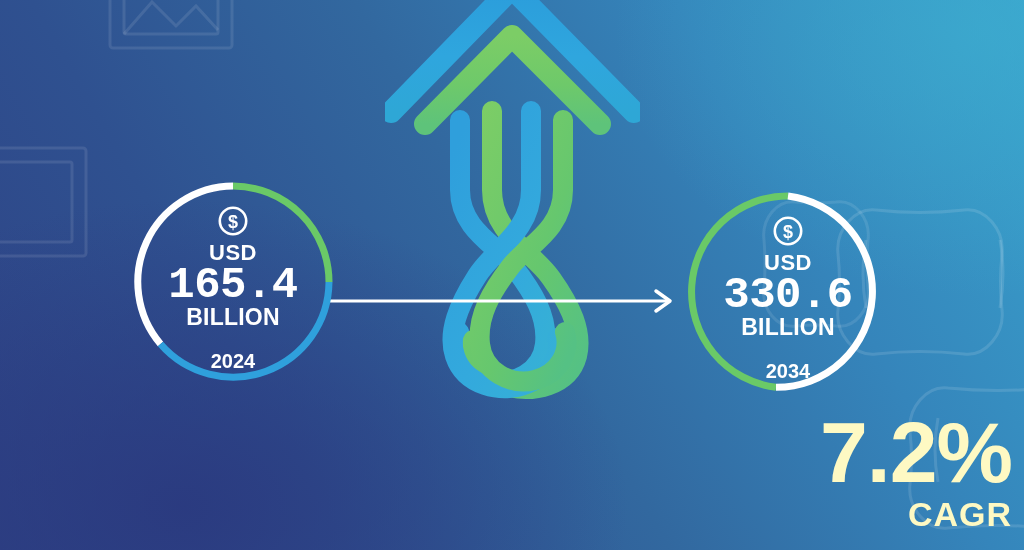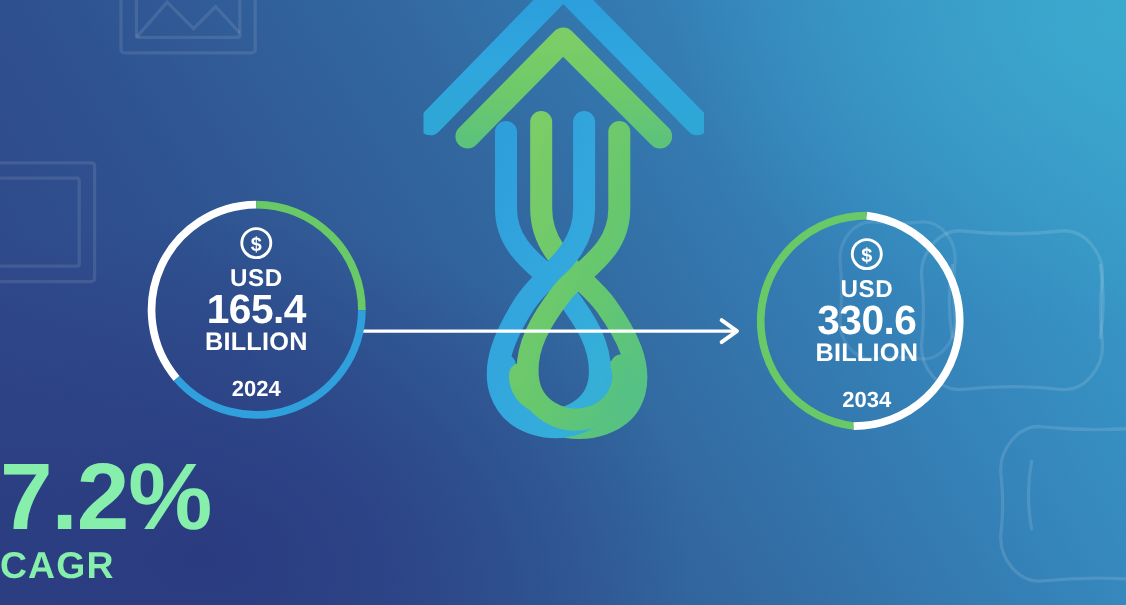--- a/index.html
+++ b/index.html
@@ -81,11 +81,12 @@
     line-height: 1.05;
   }
   .kpi-value {
-    font-size: 37px;
+    font-size: 44px;
     font-weight: bold;
     letter-spacing: -0.5px;
     line-height: 1.0;
     margin-top: -1px;
+    font-family: Liberation Mono, monospace;
   }
   .kpi-unit {
     font-size: 23px;

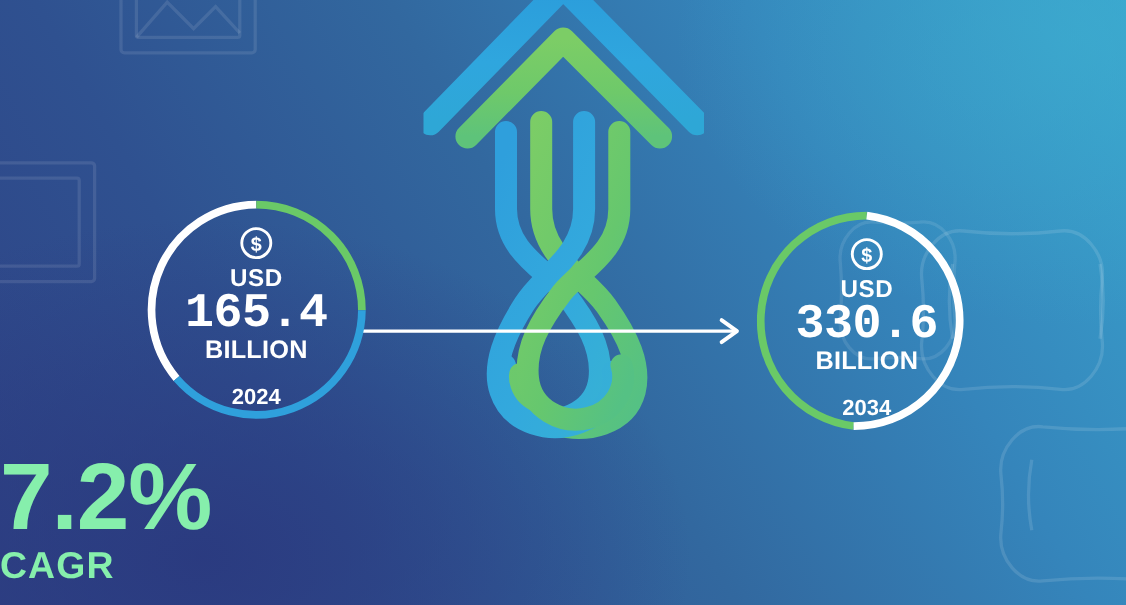--- a/index.html
+++ b/index.html
@@ -119,10 +119,10 @@
   .cagr-block {
     position: absolute;
     left: 0;
-    right: 0;
+    right: 12px;
     top: 412px;
-    text-align: left;
-    color: #86efac;
+    text-align: right;
+    color: #fef9c3;
   }
   .cagr-value {
     font-size: 86px;

